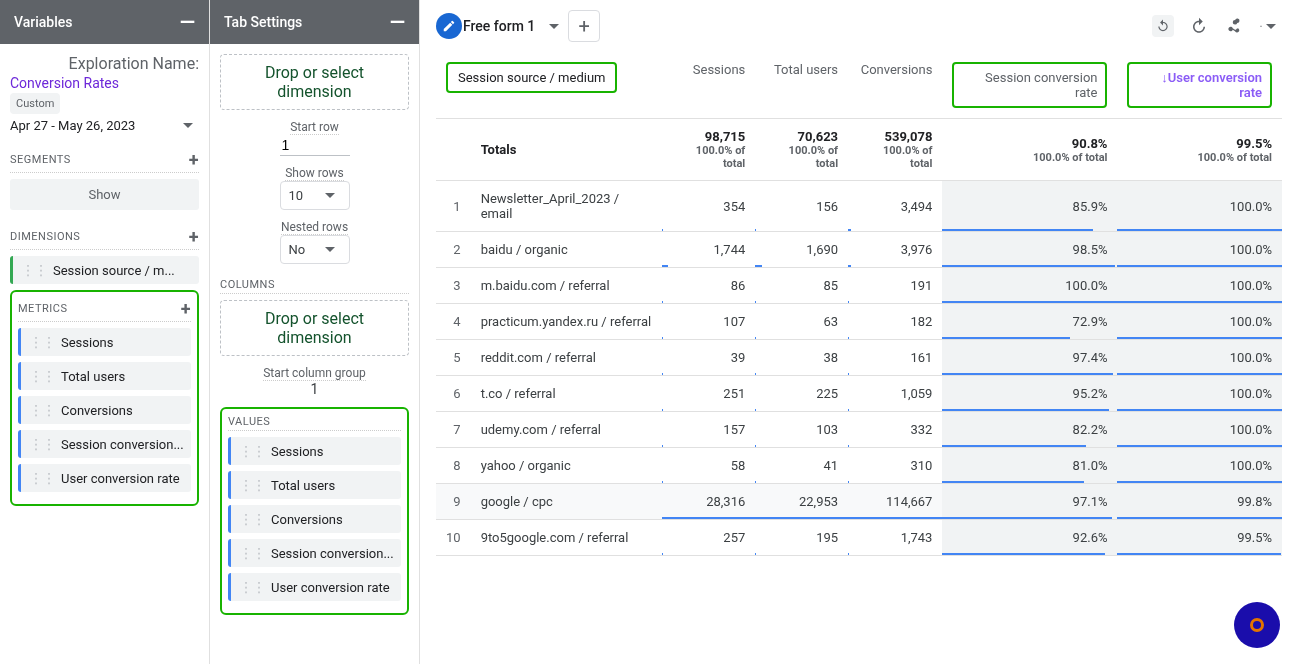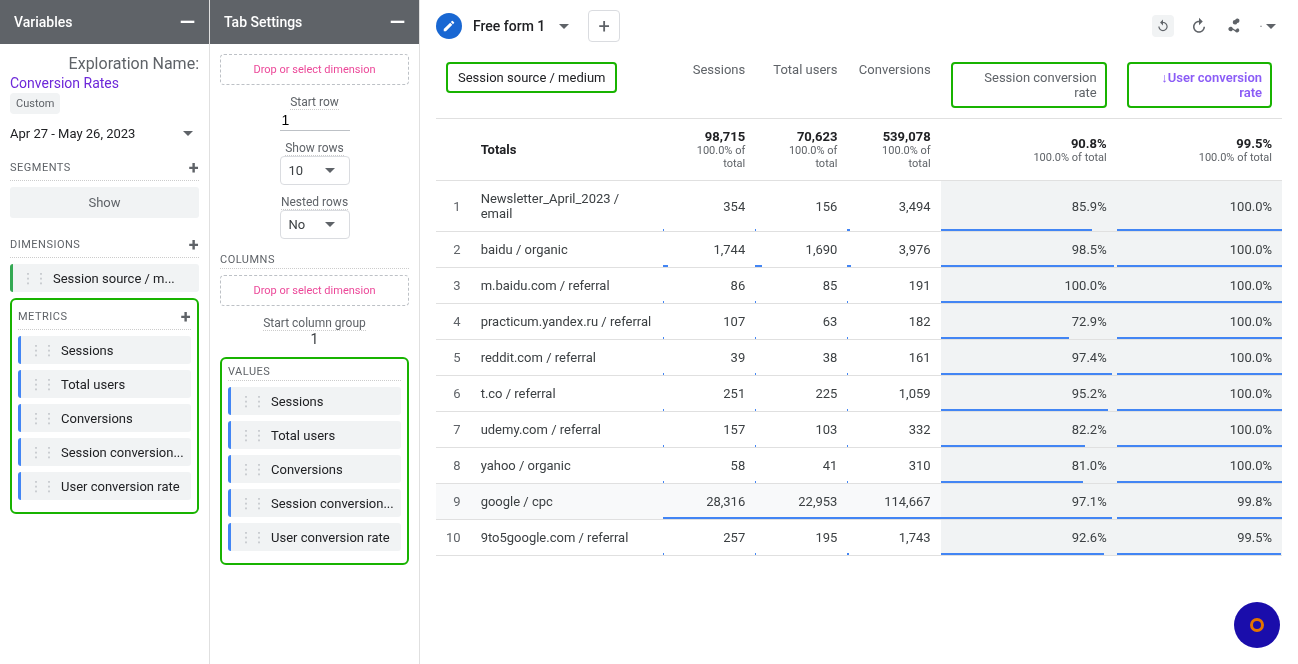--- a/index.html
+++ b/index.html
@@ -42,7 +42,7 @@
   
   .main { flex:1; display:flex; flex-direction:column; }
   .toolbar { display:flex; align-items:center; justify-content:space-between; padding:10px 16px; }
-  .tb-left { display:flex; align-items:center; gap:10px; }
+  .tb-left { display:flex; align-items:center; }
   .pencil-btn { width:26px; height:26px; border-radius:50%; background:#1967d2; display:flex; align-items:center; justify-content:center;}
   .pencil-btn svg { width:14px; height:14px; fill:#fff; }
   .tab-btn { display:flex; align-items:center; gap:14px; font-size:14px; font-weight:500; color:#202124; border:1px solid transparent; padding:4px 8px 4px 0; border-radius:4px;}

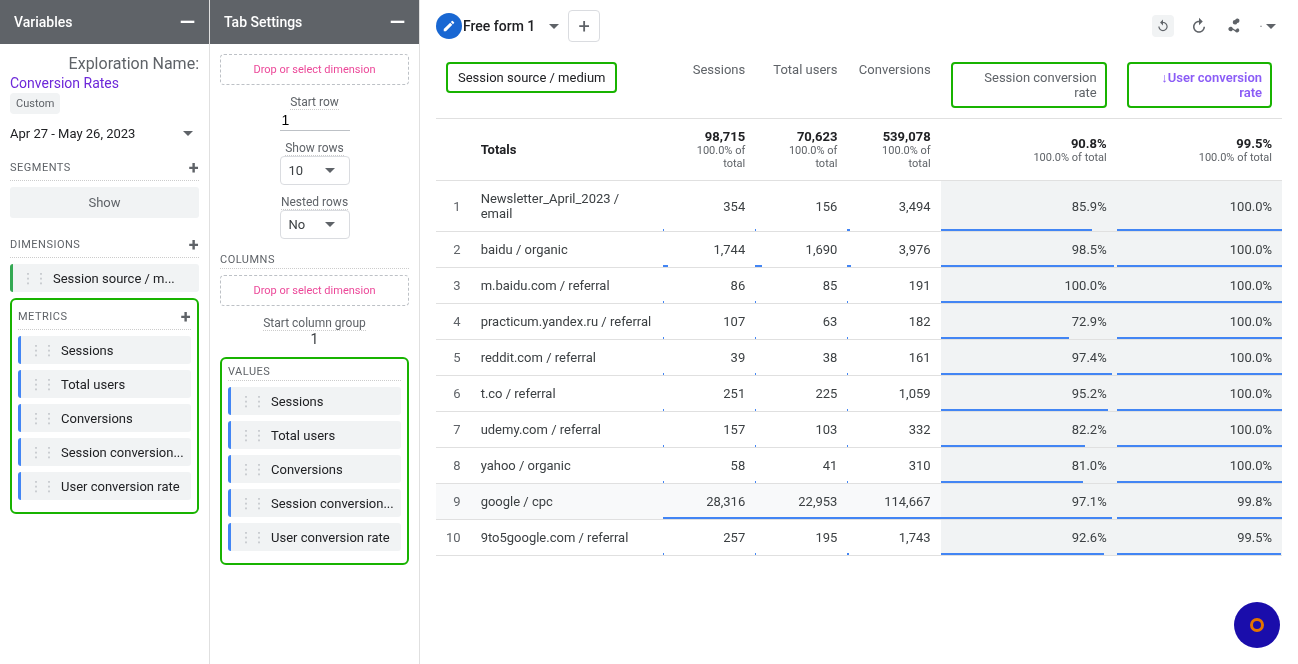--- a/index.html
+++ b/index.html
@@ -32,7 +32,7 @@
 
   
   .panel-settings { width:210px; border-right:1px solid #e0e0e0; }
-  .drop-target { border:1px dashed #bdc1c6; border-radius:4px; text-align:center; padding:8px; color:#ec4899; font-size:11px; margin-bottom:10px; }
+  .drop-target { border:1px dashed #bdc1c6; border-radius:4px; text-align:center; padding:8px; color:#14532d; font-size:16px; margin-bottom:10px; }
   .setting-row { display:flex; align-items:center; justify-content:space-between; margin:10px 0;flex-direction:column; }
   .setting-row .lbl { font-size:12px; color:#5f6368; border-bottom:1px dotted #ccc; }
   .num-input { width:70px; border:none; border-bottom:1px solid #bdc1c6; font-size:14px; text-align:left; padding:2px 2px; background:transparent;}

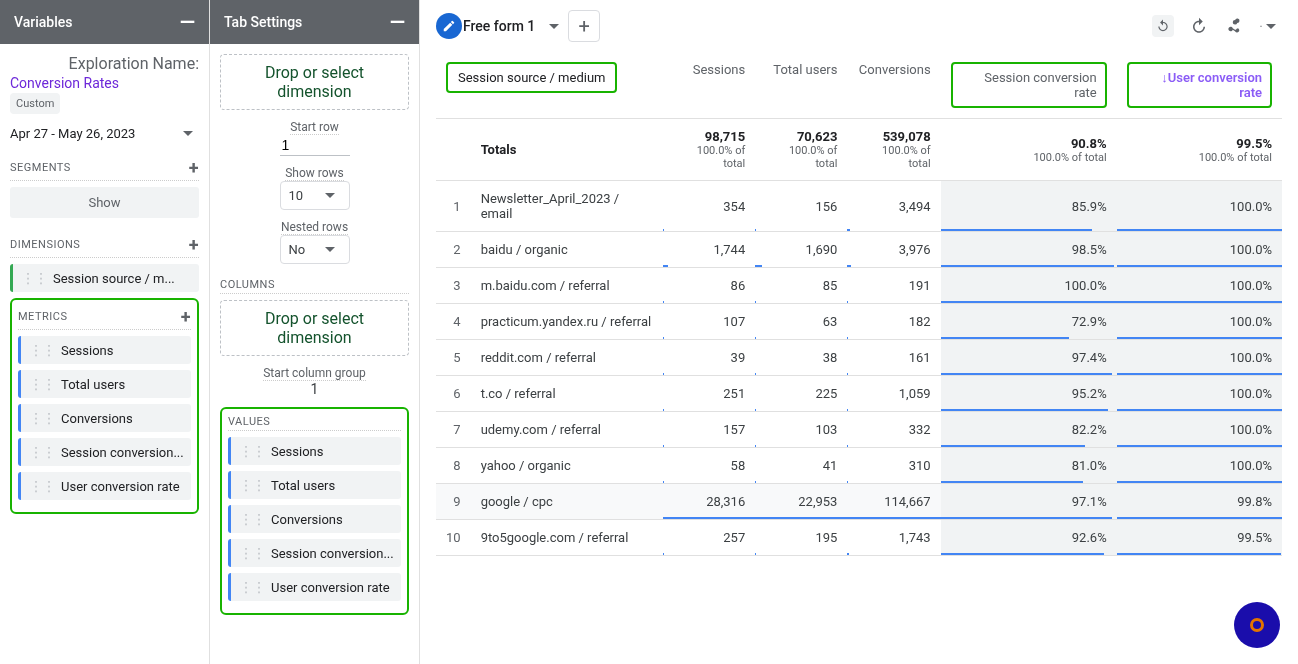--- a/index.html
+++ b/index.html
@@ -15,7 +15,7 @@
   .field-label { color:#5f6368; margin-bottom:2px; font-size:16px;text-align:right; }
   .field-value { color:#6d28d9; font-size:14px; margin-bottom:2px; }
   .date-pill { background:#f1f3f4; border-radius:4px; padding:4px 6px; display:inline-block; font-size:11px; color:#5f6368; }
-  .date-row { display:flex; align-items:center; justify-content:space-between; margin-top:12px; }
+  .date-row { display:flex; align-items:center; justify-content:space-between; margin-top:4px; }
   .date-row span:first-child { font-size:13px; color:#202124; }
   .chev-down { width:0; height:0; border-left:5px solid transparent; border-right:5px solid transparent; border-top:5px solid #5f6368; margin-right:6px; }
 

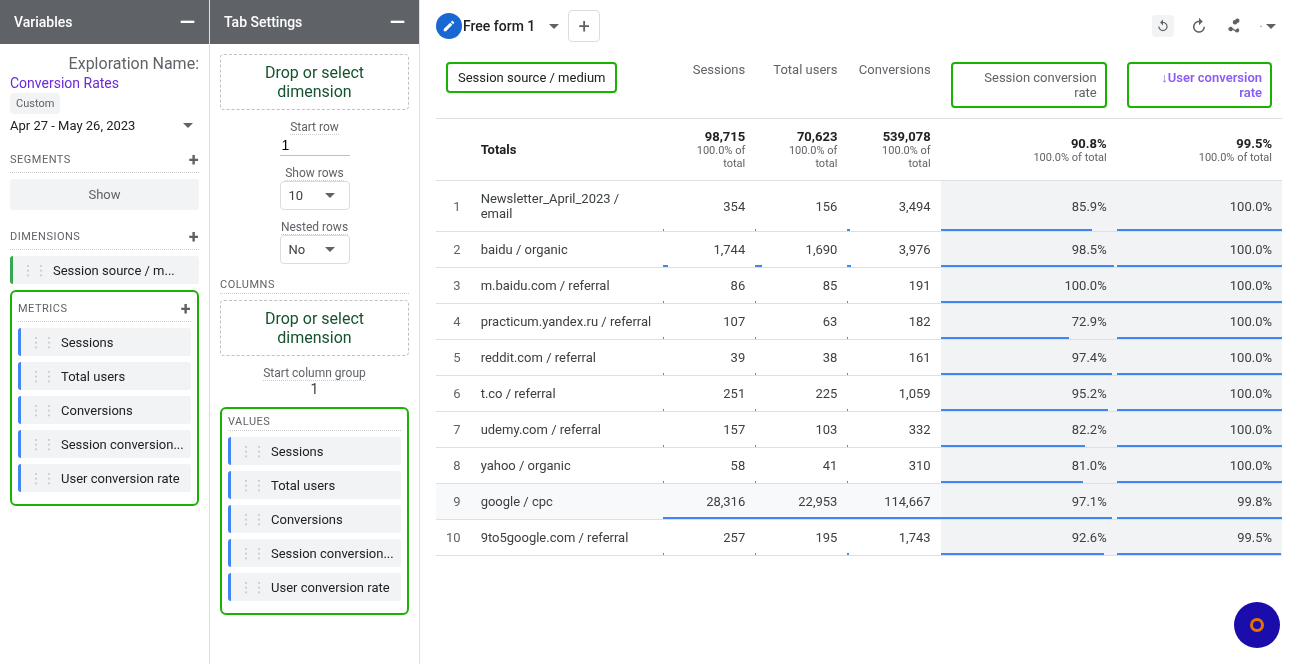--- a/index.html
+++ b/index.html
@@ -65,7 +65,7 @@
   .hl-col { border:2px solid #18b300; border-radius:4px; display:inline-block; padding:6px 8px; min-width:100px;}
   .sort-arrow { font-weight:bold; }
   .totals td { font-weight:700; color:#202124; }
-  .totals .sub { font-weight:400; font-size:11px; color:#5f6368; display:block; }
+  .totals .sub { font-weight:700; font-size:11px; color:#5f6368; display:block; }
   .cell-bar { position:relative; }
   .cell-bar .bar { position:absolute; left:0; bottom:0; height:2px; background:#4285f4; }
   .cell-bar.shade { background:#f1f3f4; }

